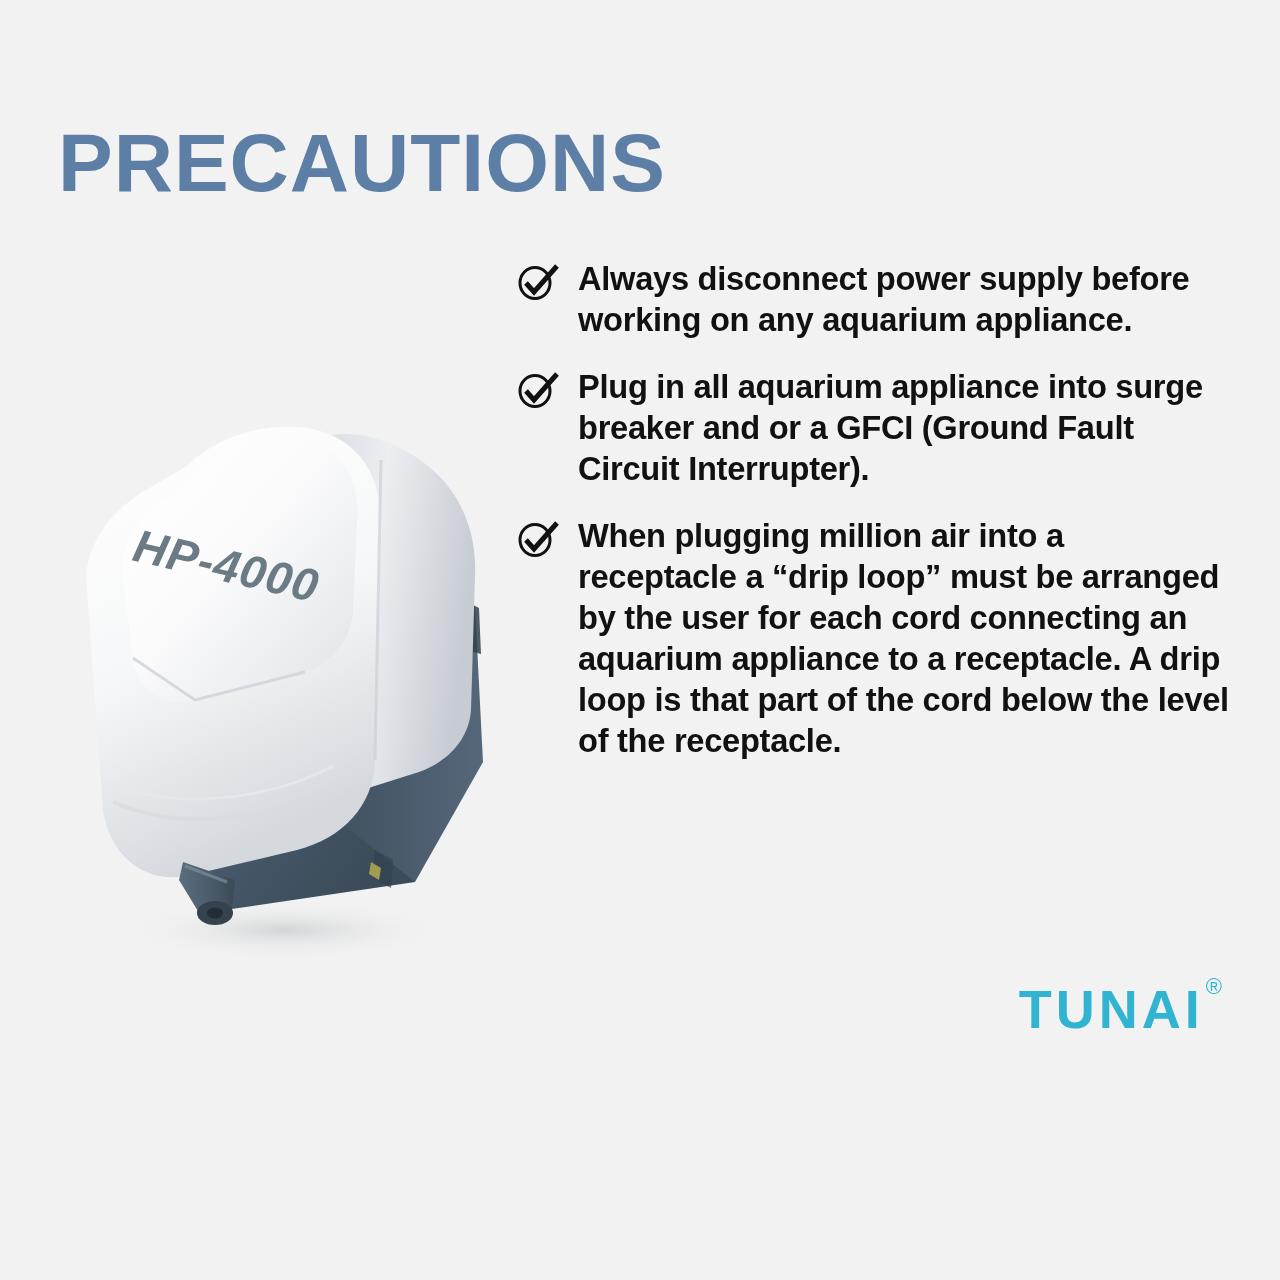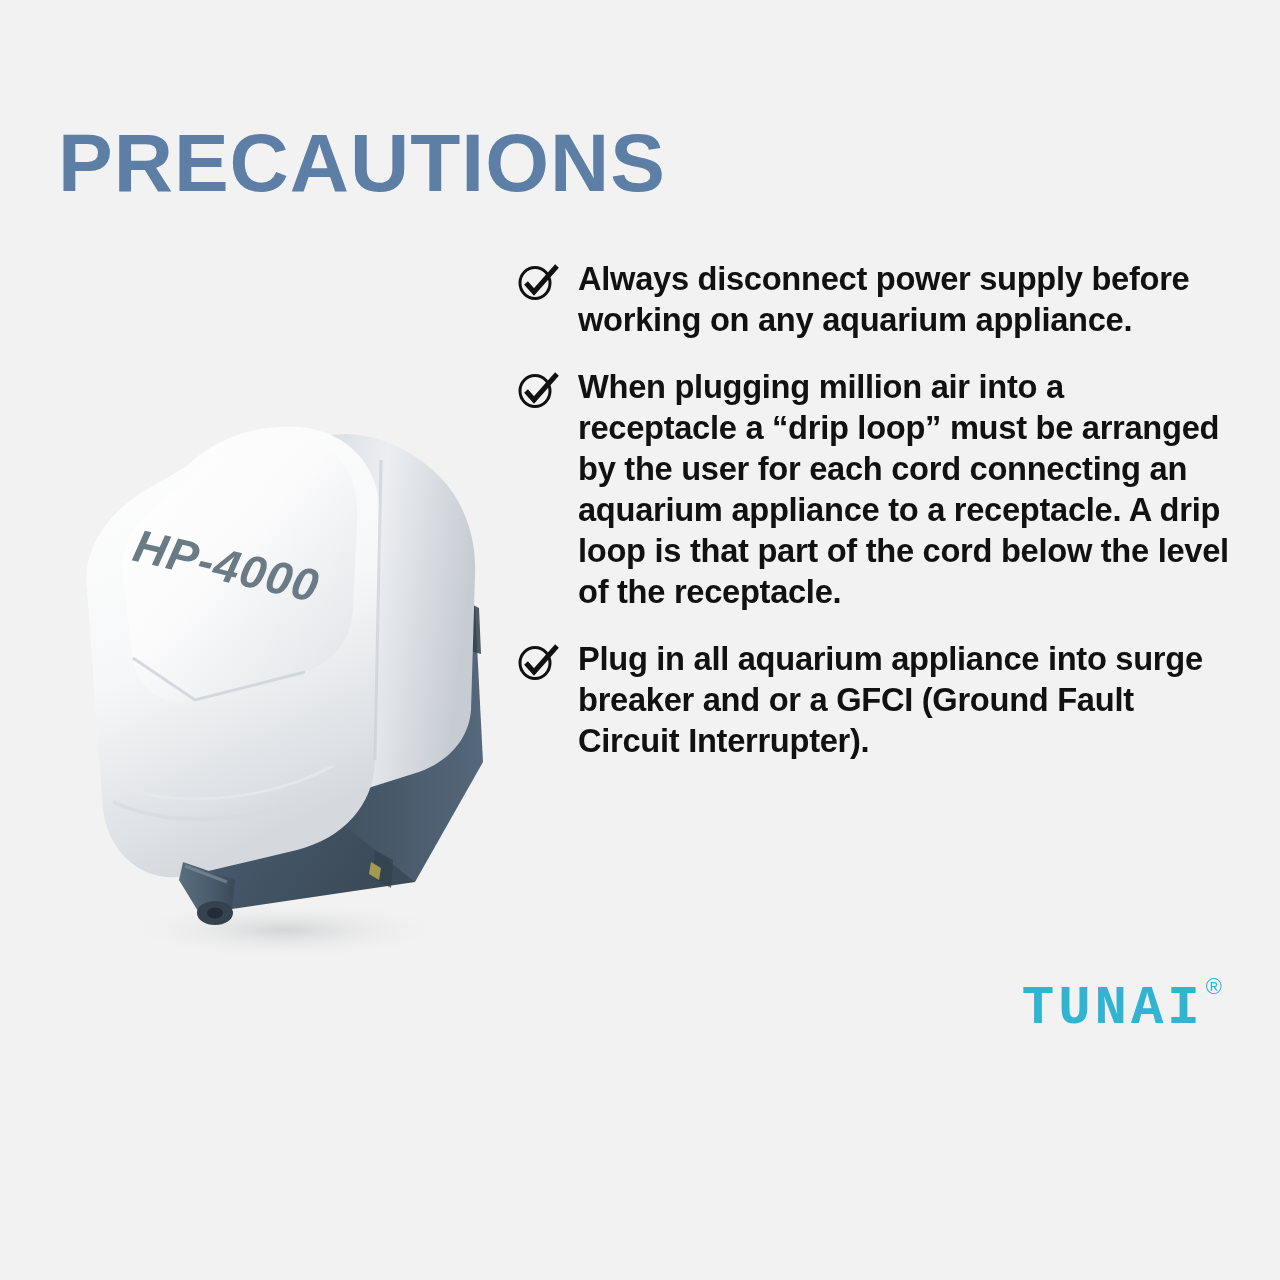--- a/index.html
+++ b/index.html
@@ -220,7 +220,7 @@
           <path d="M10 21 L18 30 L41 4" fill="none" stroke="#111" stroke-width="5" stroke-linecap="butt" stroke-linejoin="miter"></path>
         </svg>
       </span>
-      <span class="precaution-text">When plugging million air into a receptacle a “drip loop” must be arranged by the user for each cord connecting an aquarium appliance to a receptacle. A drip loop is that part of the cord below the level of the receptacle.</span>
+      <span class="precaution-text">Plug in all aquarium appliance into surge breaker and or a GFCI (Ground Fault Circuit Interrupter).</span>
     </div>
 
     <div class="precaution-item">
@@ -230,7 +230,7 @@
           <path d="M10 21 L18 30 L41 4" fill="none" stroke="#111" stroke-width="5" stroke-linecap="butt" stroke-linejoin="miter"></path>
         </svg>
       </span>
-      <span class="precaution-text">Plug in all aquarium appliance into surge breaker and or a GFCI (Ground Fault Circuit Interrupter).</span>
+      <span class="precaution-text">When plugging million air into a receptacle a “drip loop” must be arranged by the user for each cord connecting an aquarium appliance to a receptacle. A drip loop is that part of the cord below the level of the receptacle.</span>
     </div>
 
   </div>

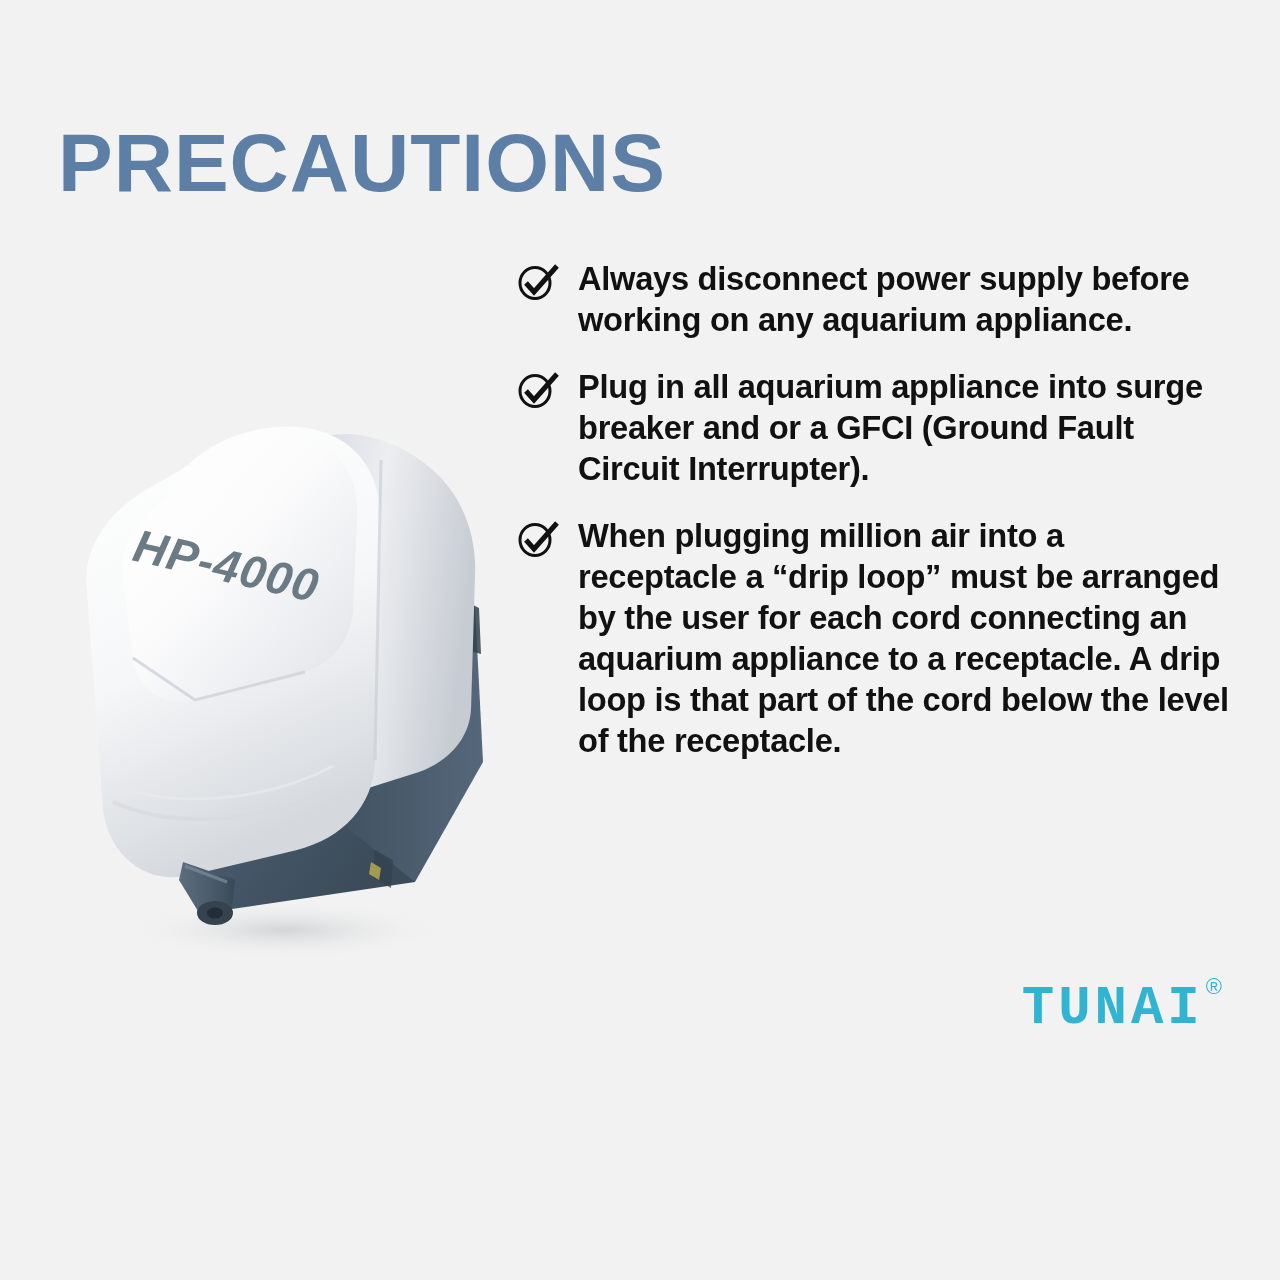--- a/index.html
+++ b/index.html
@@ -97,7 +97,7 @@
     align-items: flex-start;
   }
   #brand-wordmark {
-    font-family: Liberation Mono, monospace;
+    font-family: Liberation Sans, sans-serif;
     font-weight: bold;
     font-size: 54px;
     line-height: 58px;

